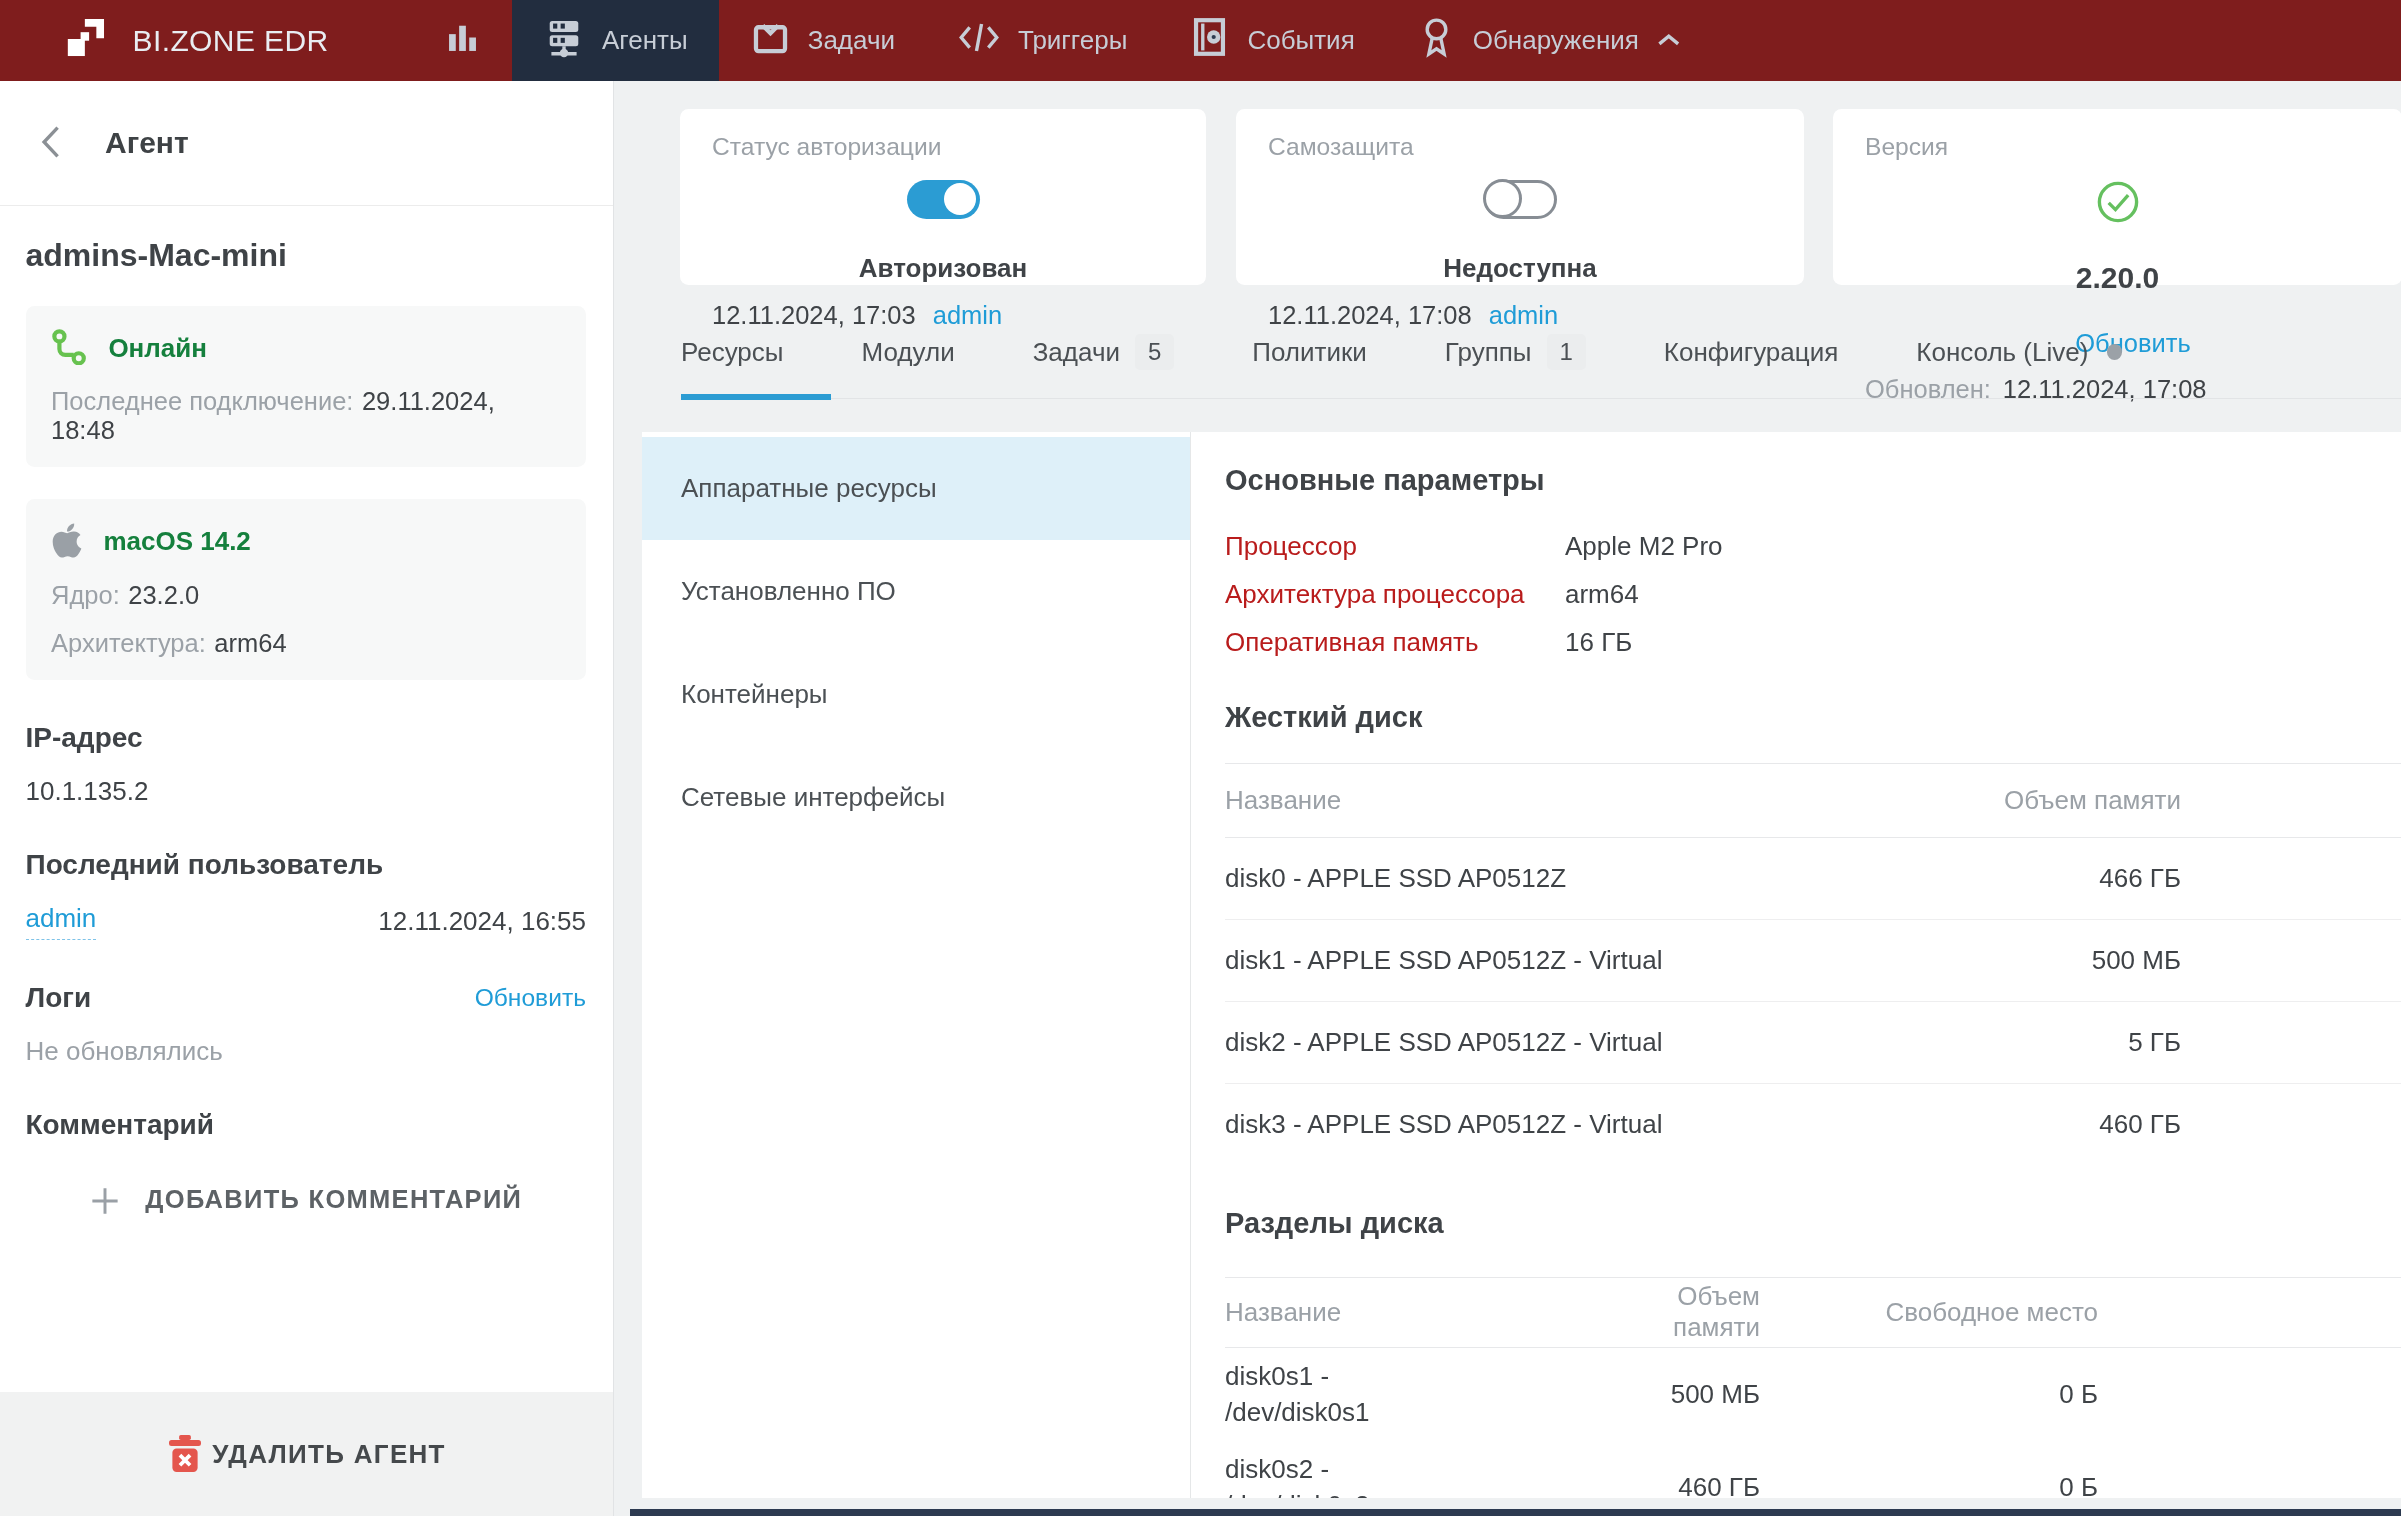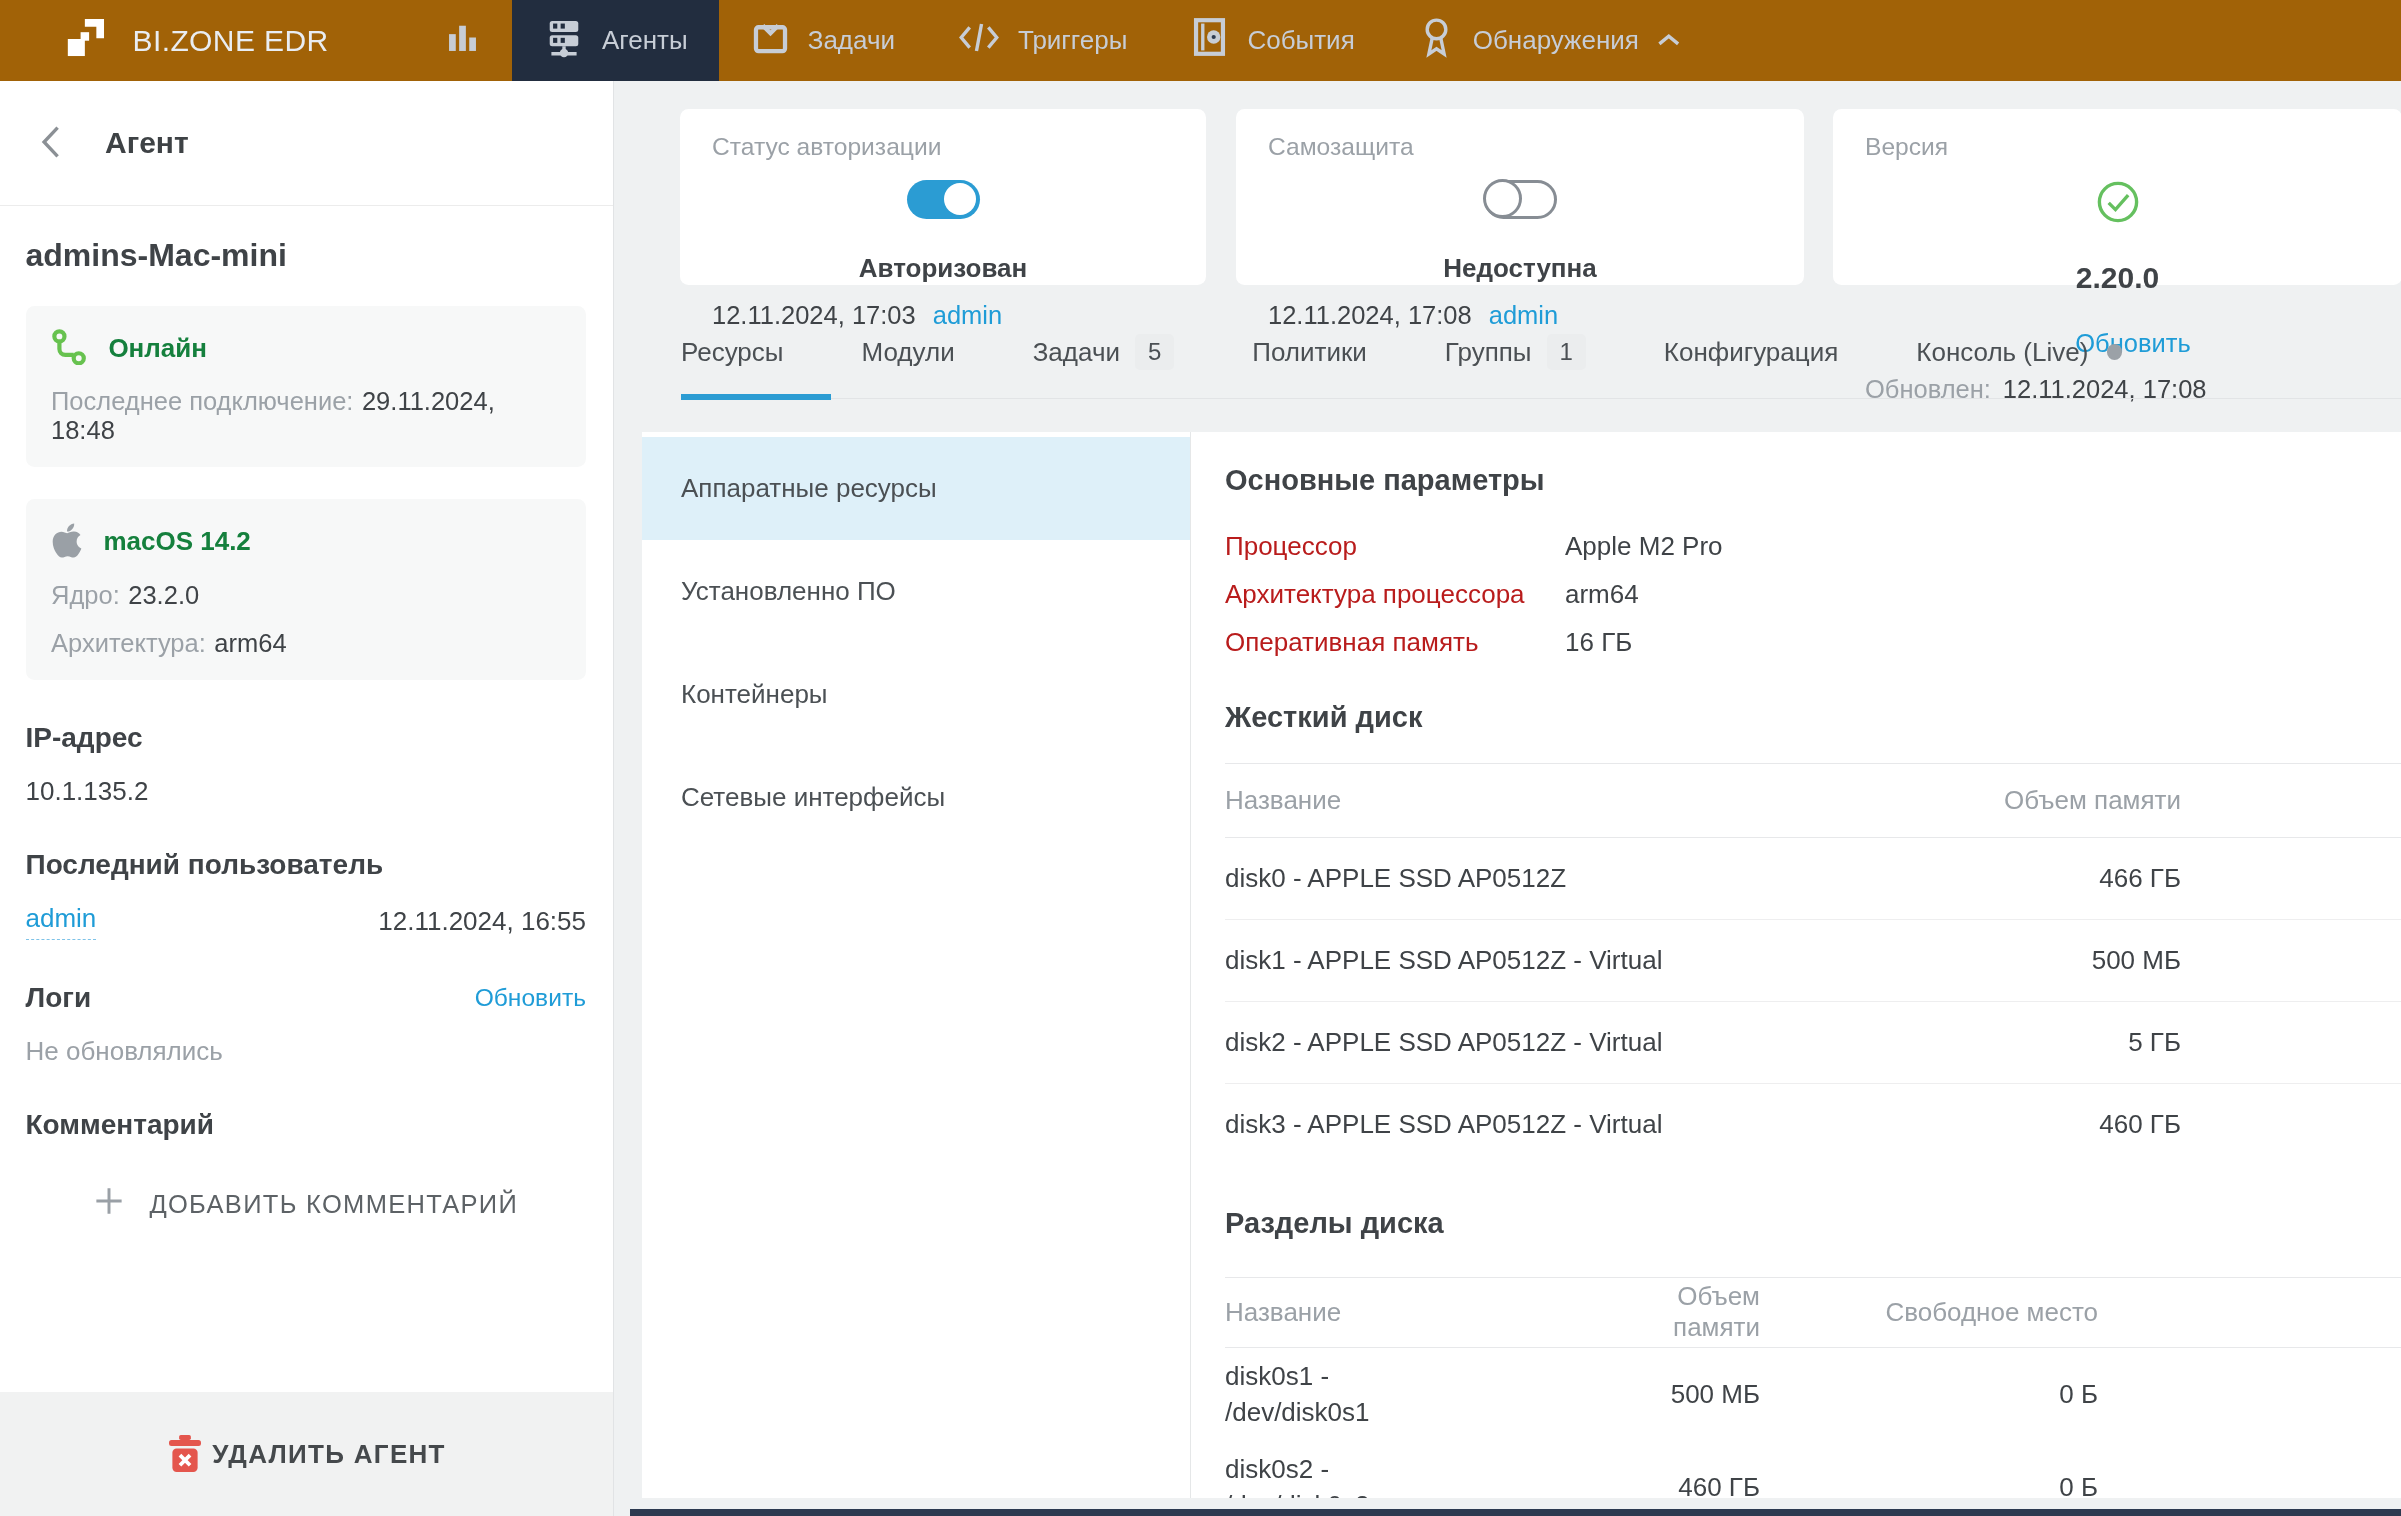--- a/index.html
+++ b/index.html
@@ -8,7 +8,7 @@
 
   
   .navbar { position:absolute; top:0; left:0; width:2401px; height:81px;
-    background:#a16207; display:flex; align-items:stretch; }
+    background:#7f1d1d; display:flex; align-items:stretch; }
   .brand { display:flex; align-items:center; gap:25.5px; padding-left:61px; width:413px; }
   .brand-text { color:#e9edf2; font-size:30px; font-weight:500; letter-spacing:0.4px; white-space:nowrap; }
   .nav-menu { display:flex; align-items:stretch; }

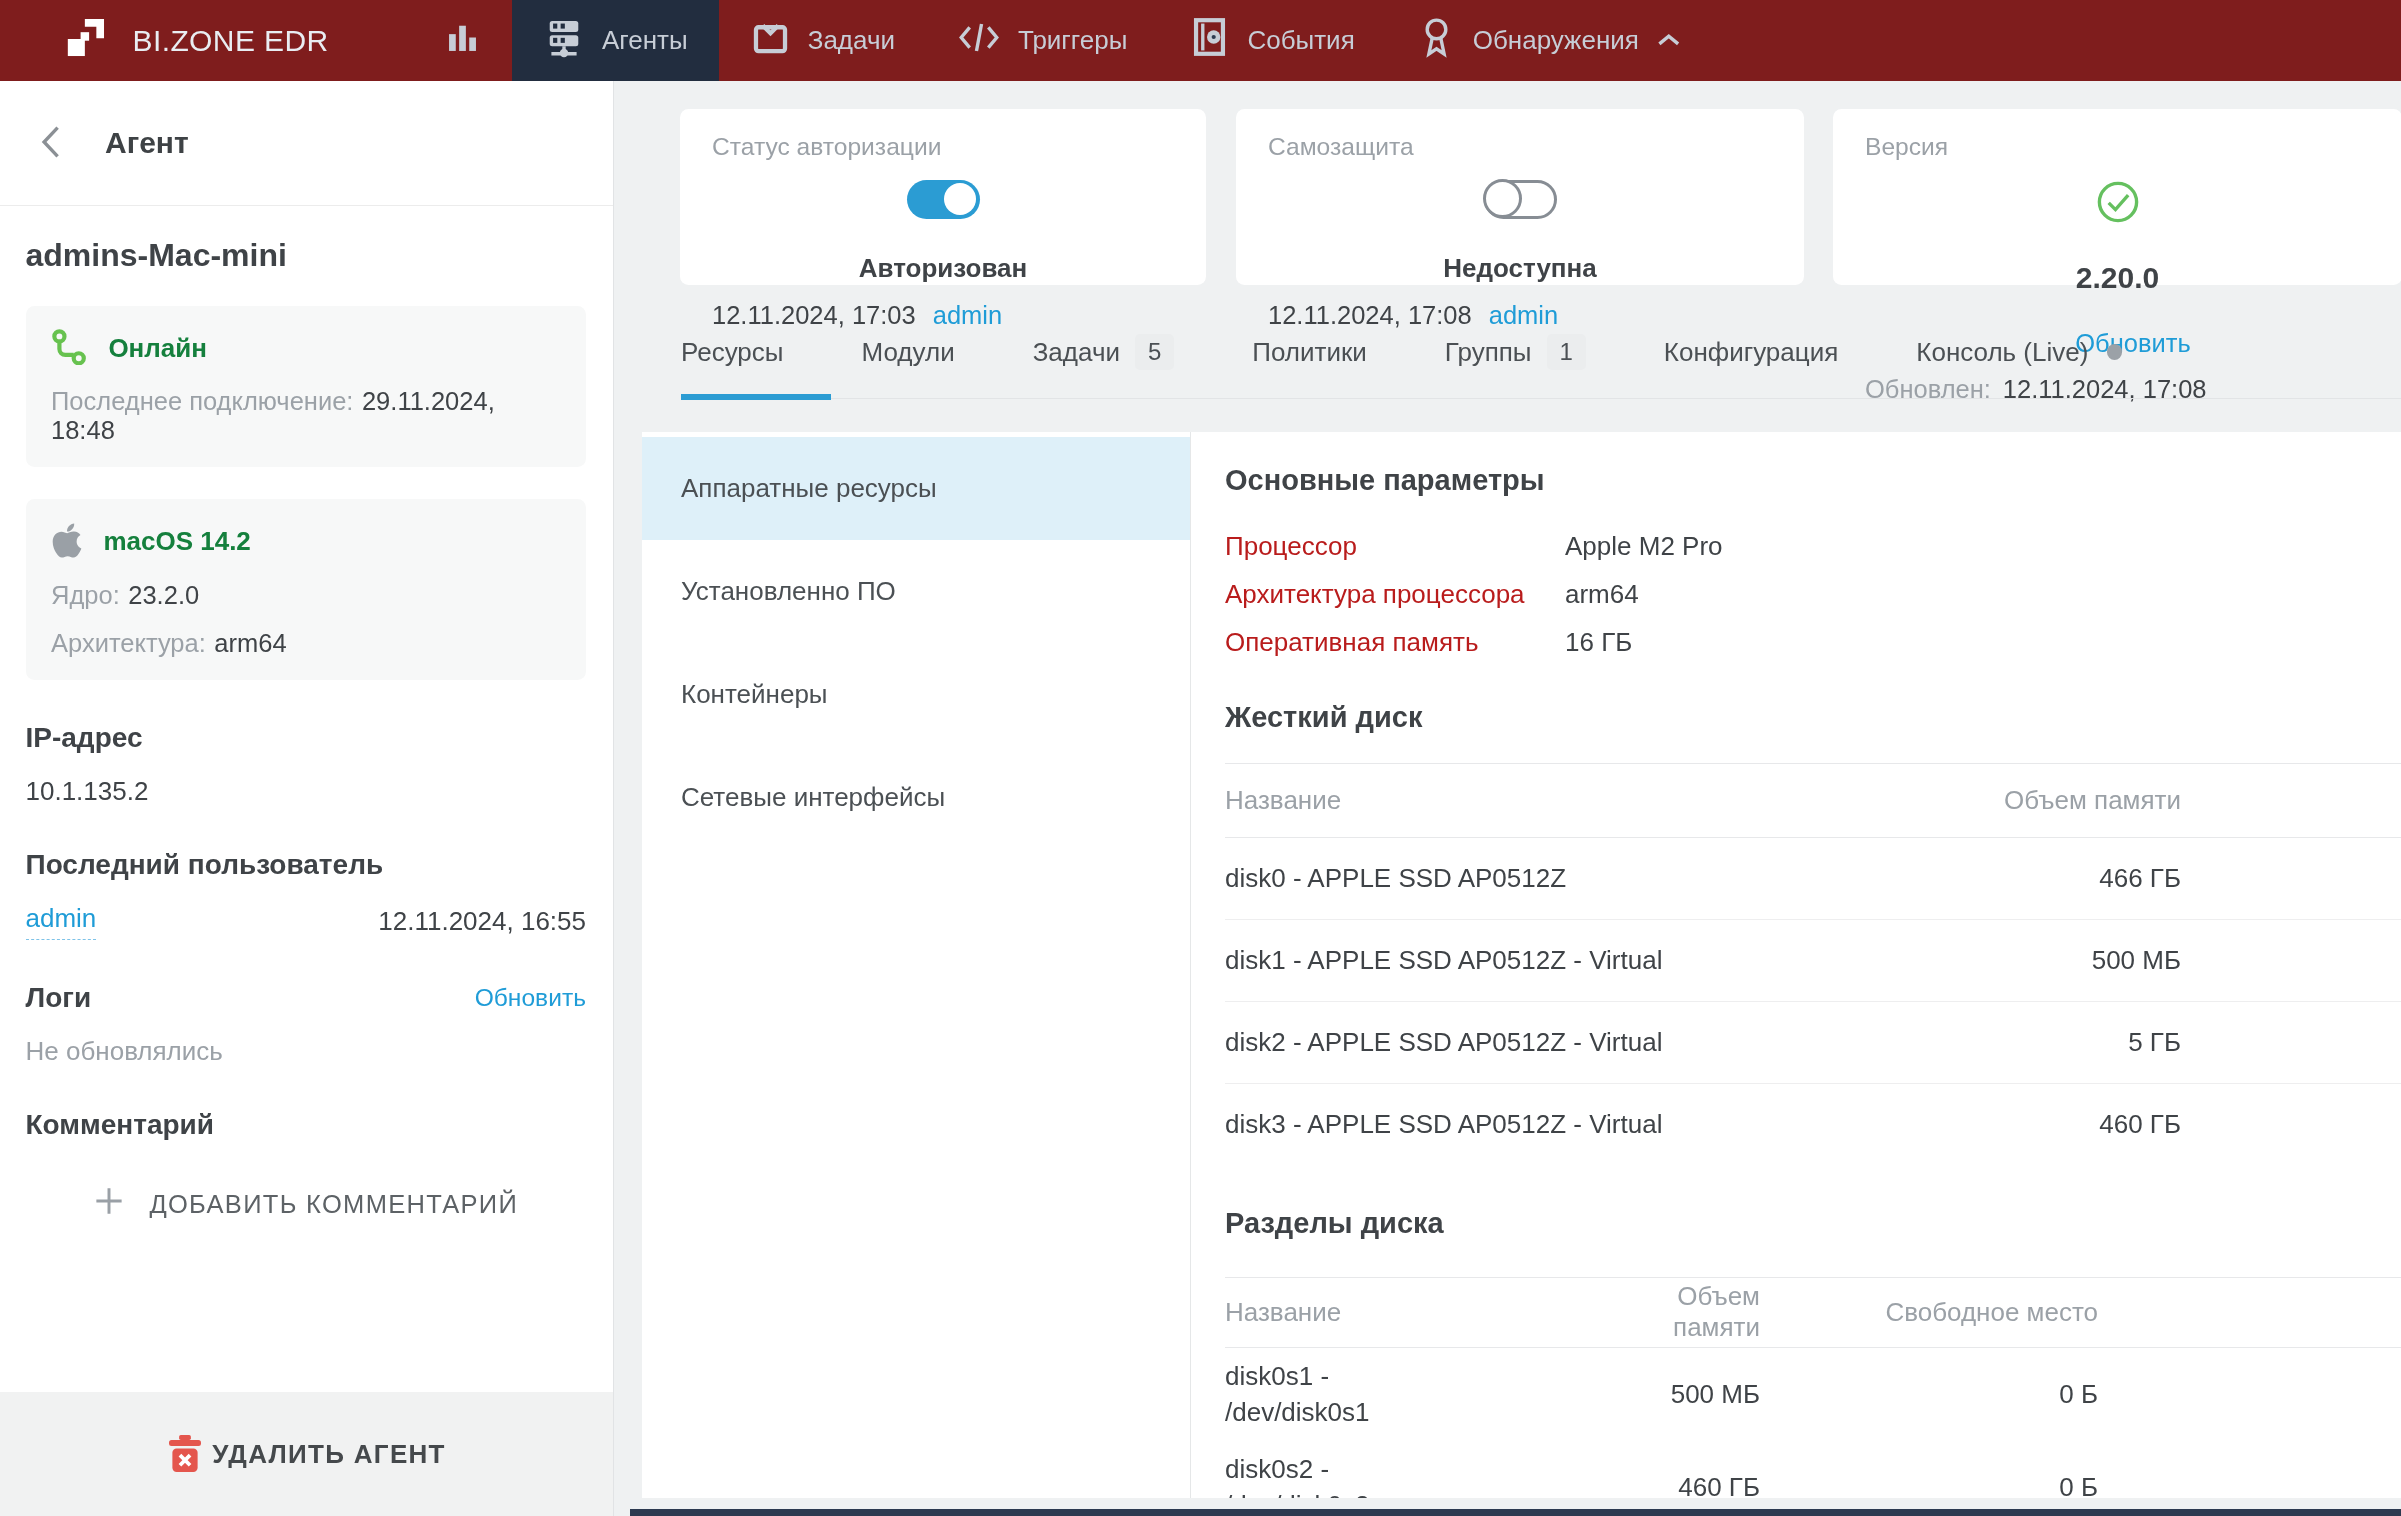--- a/index.html
+++ b/index.html
@@ -35,8 +35,8 @@
   .link { color:#1f9cd7; cursor:pointer; text-decoration:none; }
   .dashed-link { color:#1f9cd7; font-size:26px; border-bottom:1.7px dashed #7ec3e8; padding-bottom:5.1px; cursor:pointer; }
   .muted { color:#9ba1a7; }
-  .add-comment { margin-top:44px; display:flex; align-items:center; justify-content:center; gap:24px;
-    color:#5d6266; font-size:25.5px; font-weight:normal; letter-spacing:1.3px; cursor:pointer; }
+  .add-comment { margin-top:44px; display:flex; justify-content:center; gap:24px;
+    color:#5d6266; font-size:25.5px; font-weight:bold; letter-spacing:1.3px; cursor:pointer; }
   .sb-footer { position:absolute; bottom:0; left:0; width:100%; height:125px; background:#f1f2f2;
     display:flex; align-items:center; justify-content:center; gap:9px; cursor:pointer; }
   .sb-footer-label { font-size:26px; font-weight:bold; color:#45494c; letter-spacing:1.3px; }

